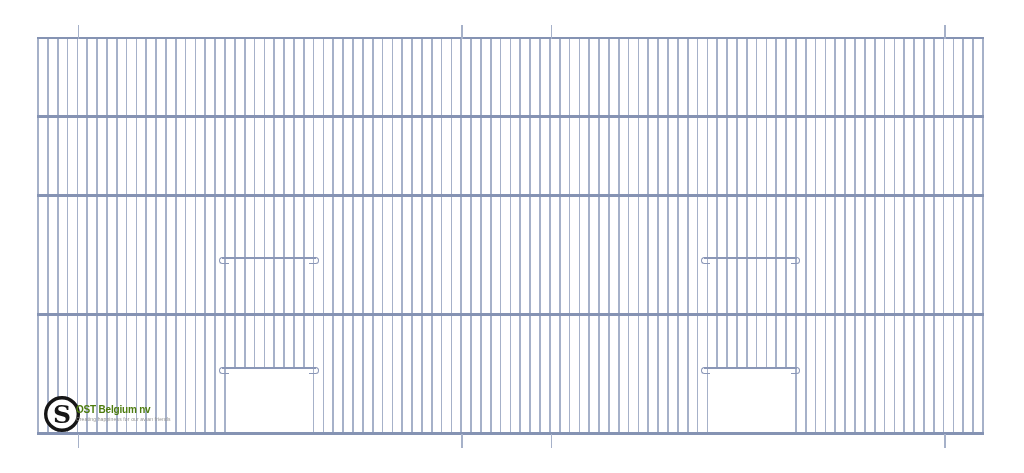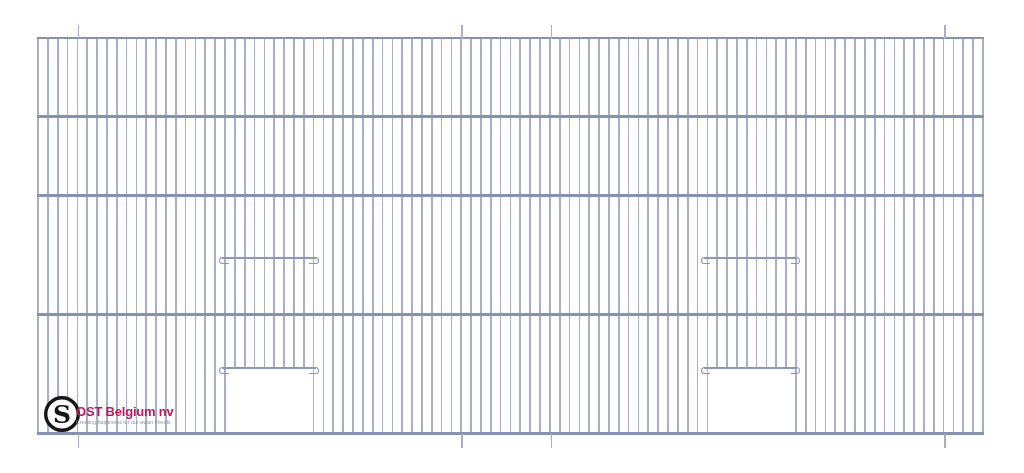--- a/index.html
+++ b/index.html
@@ -19,8 +19,8 @@
   .logo-mark{flex:0 0 auto;}
   .logo-text{margin-left:-6px;padding-top:11px;}
   .company{
-    font-size:13px;font-weight:bold;letter-spacing:-0.2px;
-    color:#be185d;white-space:nowrap;line-height:1;
+    font-size:10px;font-weight:bold;letter-spacing:-0.2px;
+    color:#4d7c0f;white-space:nowrap;line-height:1;
   }
   .tagline{
     font-size:5px;color:#8f8f8f;margin-top:2px;letter-spacing:0.15px;

